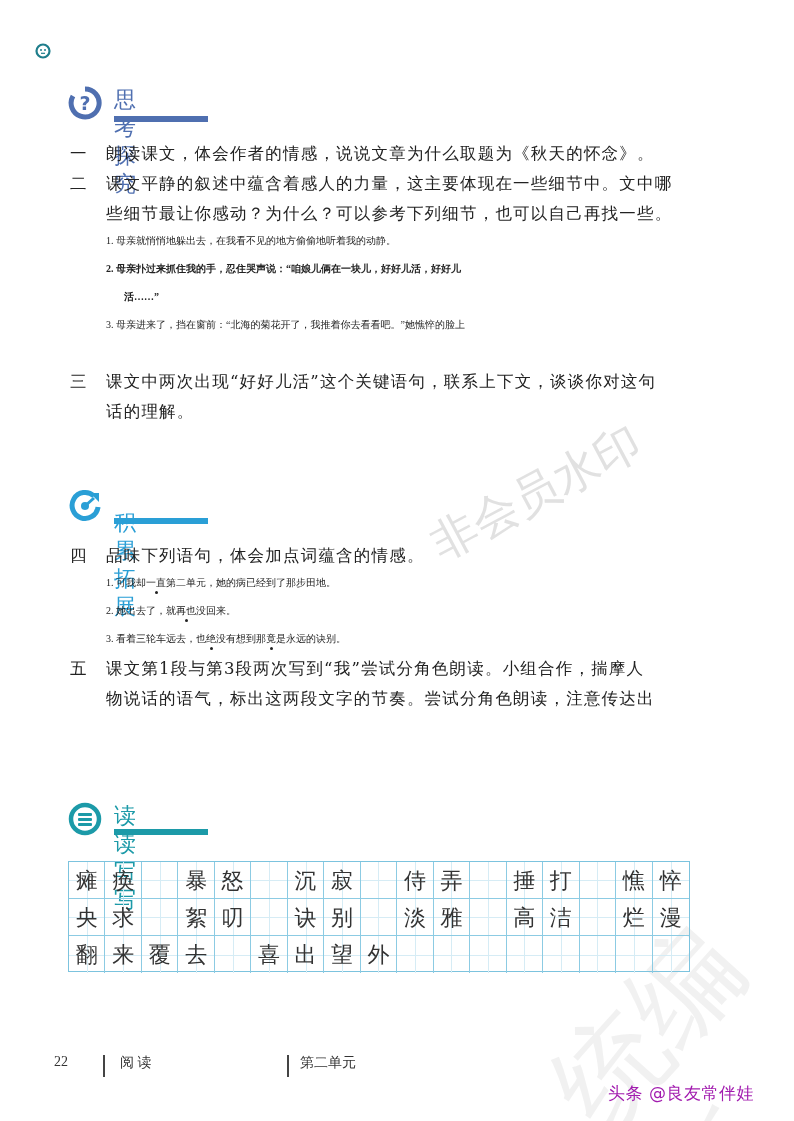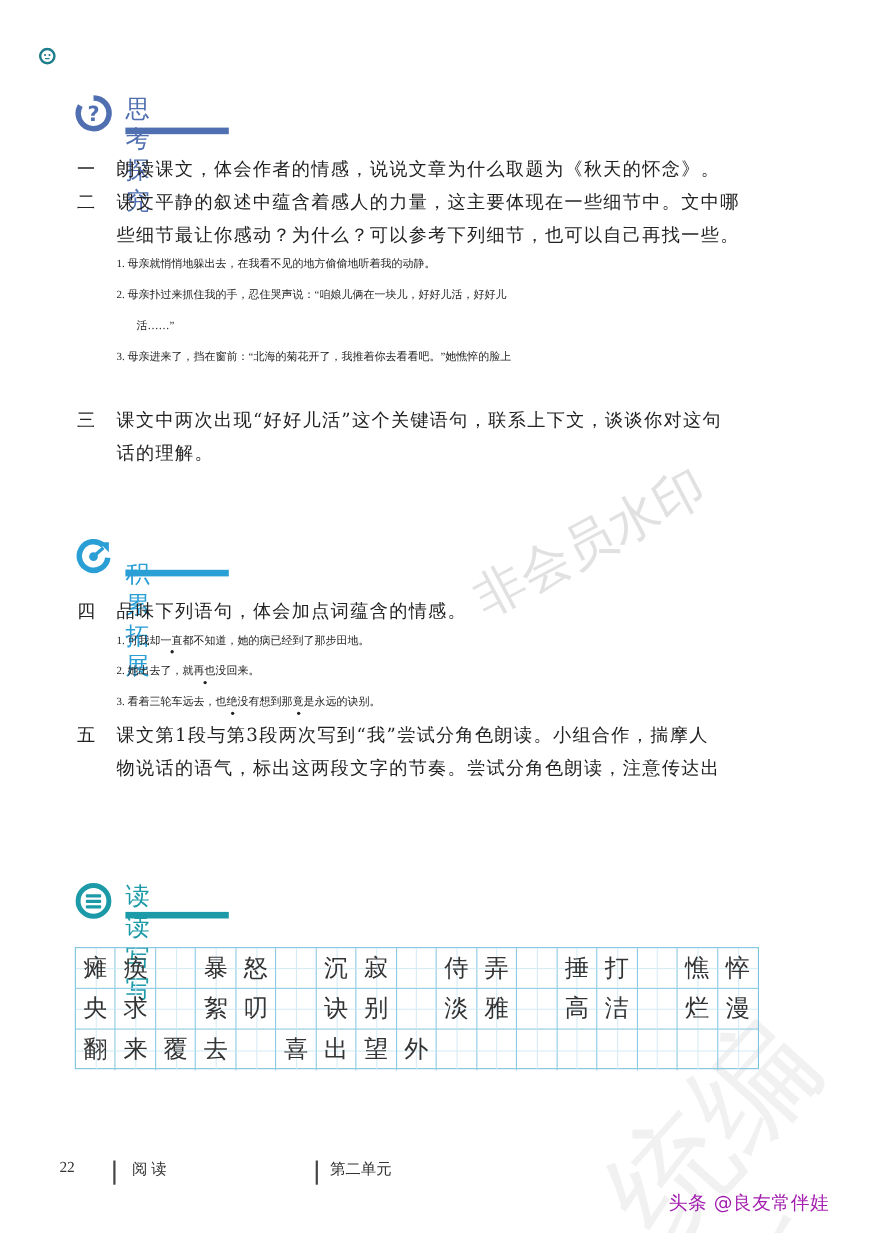--- a/index.html
+++ b/index.html
@@ -74,7 +74,7 @@
 <div class="sub" style="top:227px;">
   <span>1. 母亲就悄悄地躲出去，在我看不见的地方偷偷地听着我的动静。</span>
 </div>
-<div class="sub" style="top:255px;">
+<div class="sub" style="top:255px;font-weight:bold;">
   <span style="display:block">2. 母亲扑过来抓住我的手，忍住哭声说：“咱娘儿俩在一块儿，好好儿活，好好儿</span>
   <span class="cont">活……”</span>
 </div>

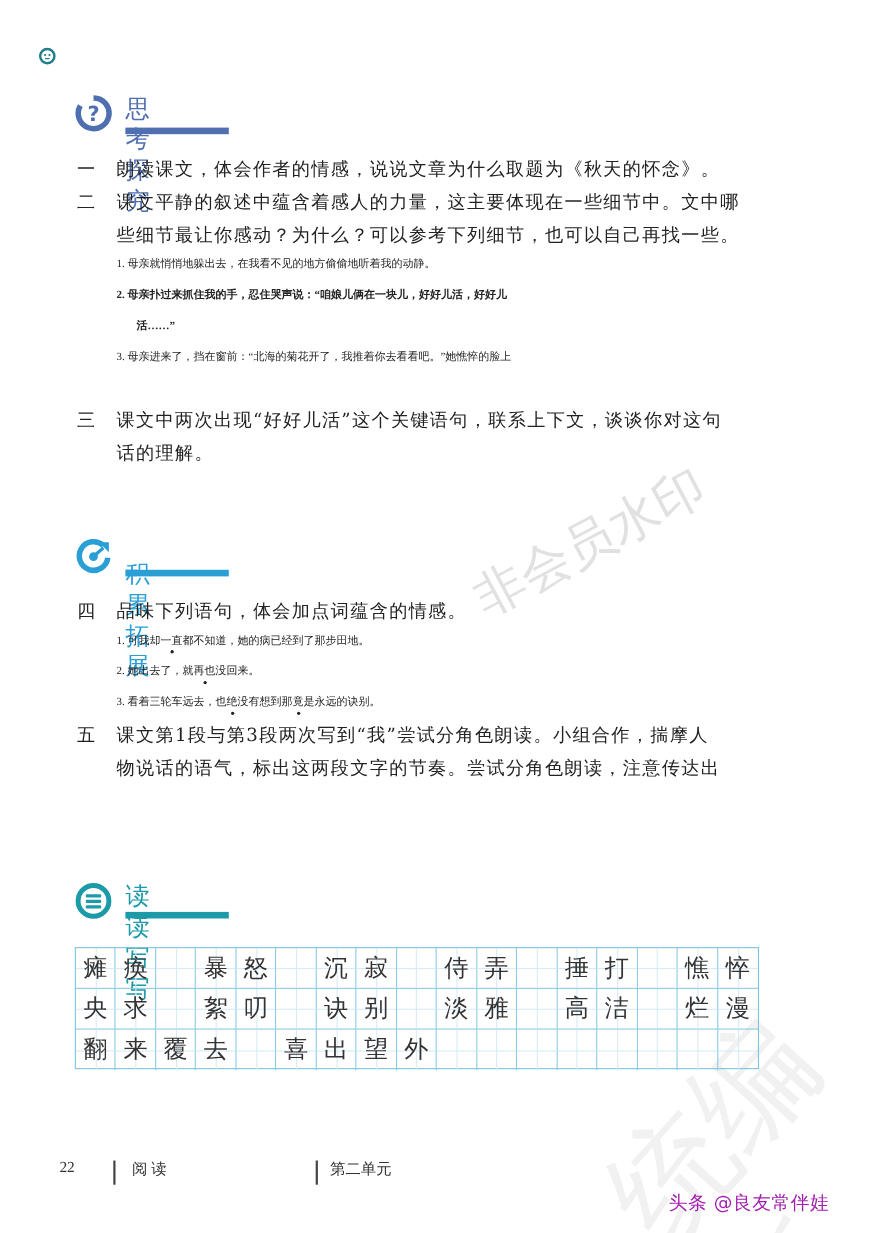--- a/index.html
+++ b/index.html
@@ -107,7 +107,7 @@
 </div>
 
 <div class="sub" style="top:569px;">
-  <span>1. 可我却</span><span class="dot">一直</span><span>都不知道，她的病已经到了那步田地。</span>
+  <span>1. 可我却</span><span class="dot">一直</span><span>第二单元，她的病已经到了那步田地。</span>
 </div>
 <div class="sub" style="top:597px;">
   <span>2. 她出去了，就</span><span class="dot">再也</span><span>没回来。</span>

